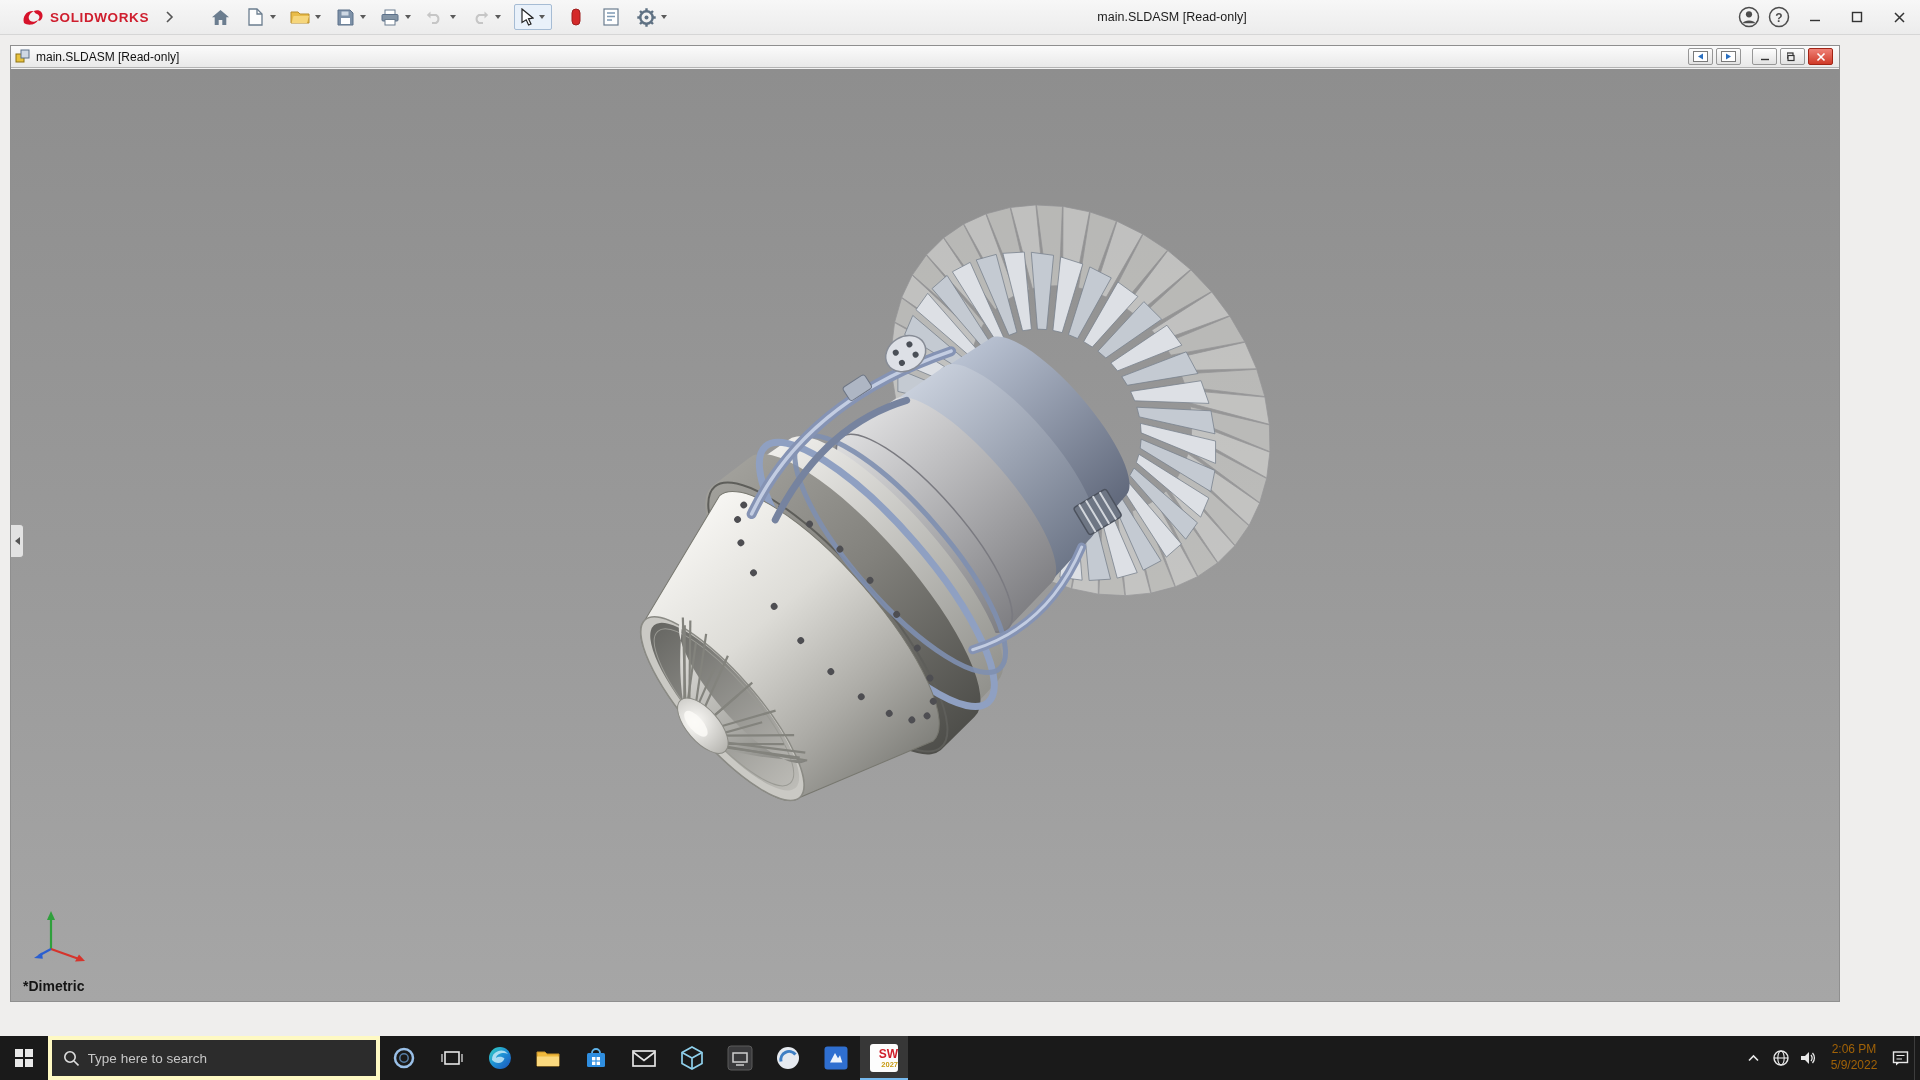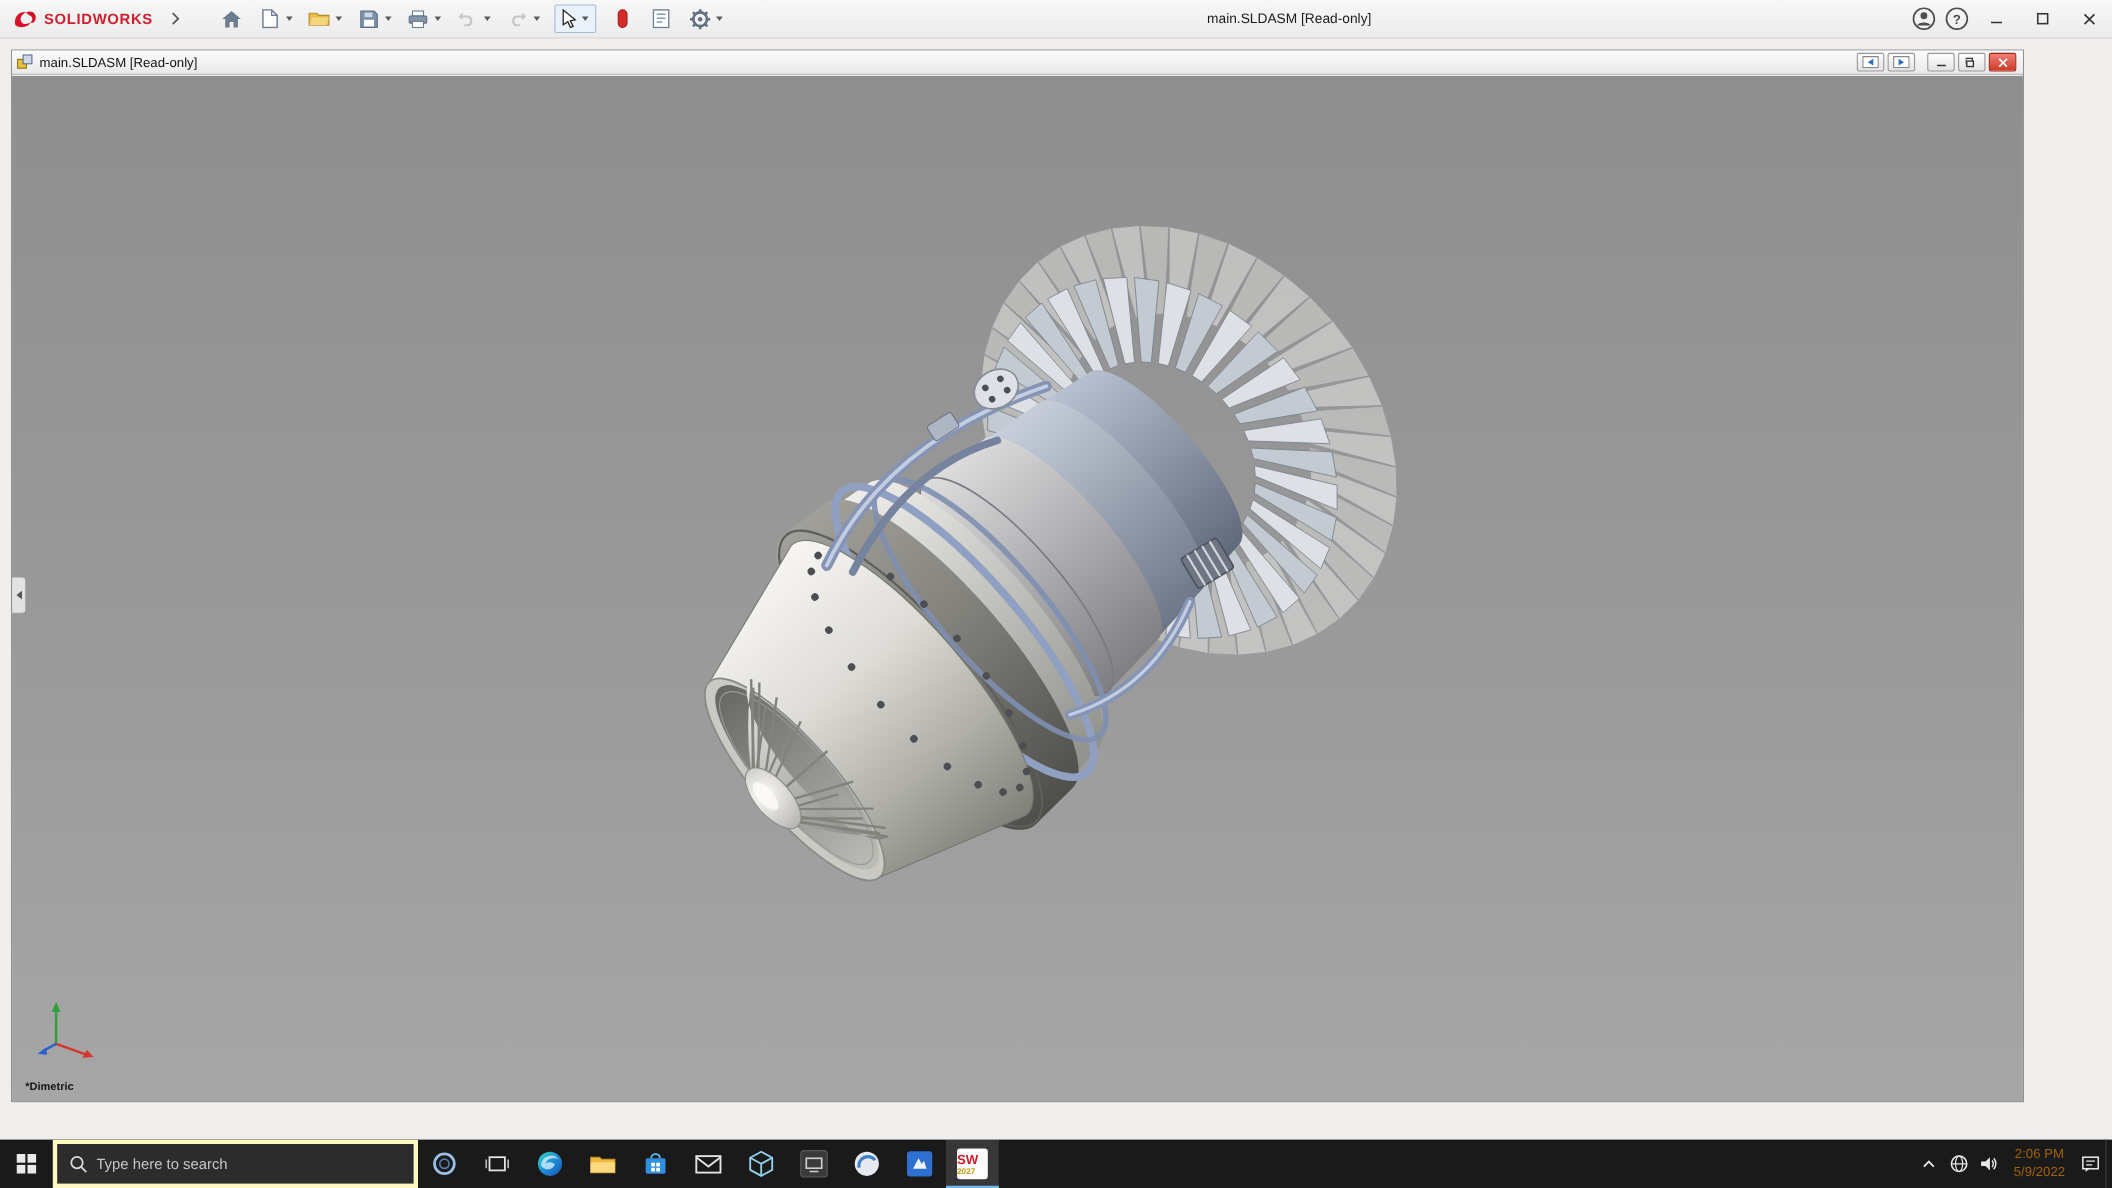--- a/index.html
+++ b/index.html
@@ -8,7 +8,7 @@
 
   
   .app-titlebar { position: absolute; top:0; left:0; right:0; height:35px; background: linear-gradient(#f7f7f7,#ececec); border-bottom:1px solid #d6d6d6; display:flex; align-items:center; z-index:10; }
-  .brand { display:flex; align-items:center; gap:6px; padding-left:10px; }
+  .brand { display:flex; align-items:center; gap:6px; padding-left:20px; }
   .brand-text { font-size:13.5px; font-weight:bold; letter-spacing:0.6px; color:#cf1e2e; }
   .fwd-chev { margin-left:16px; display:flex; align-items:center; }
   .toolbar { display:flex; align-items:center; margin-left:22px; }

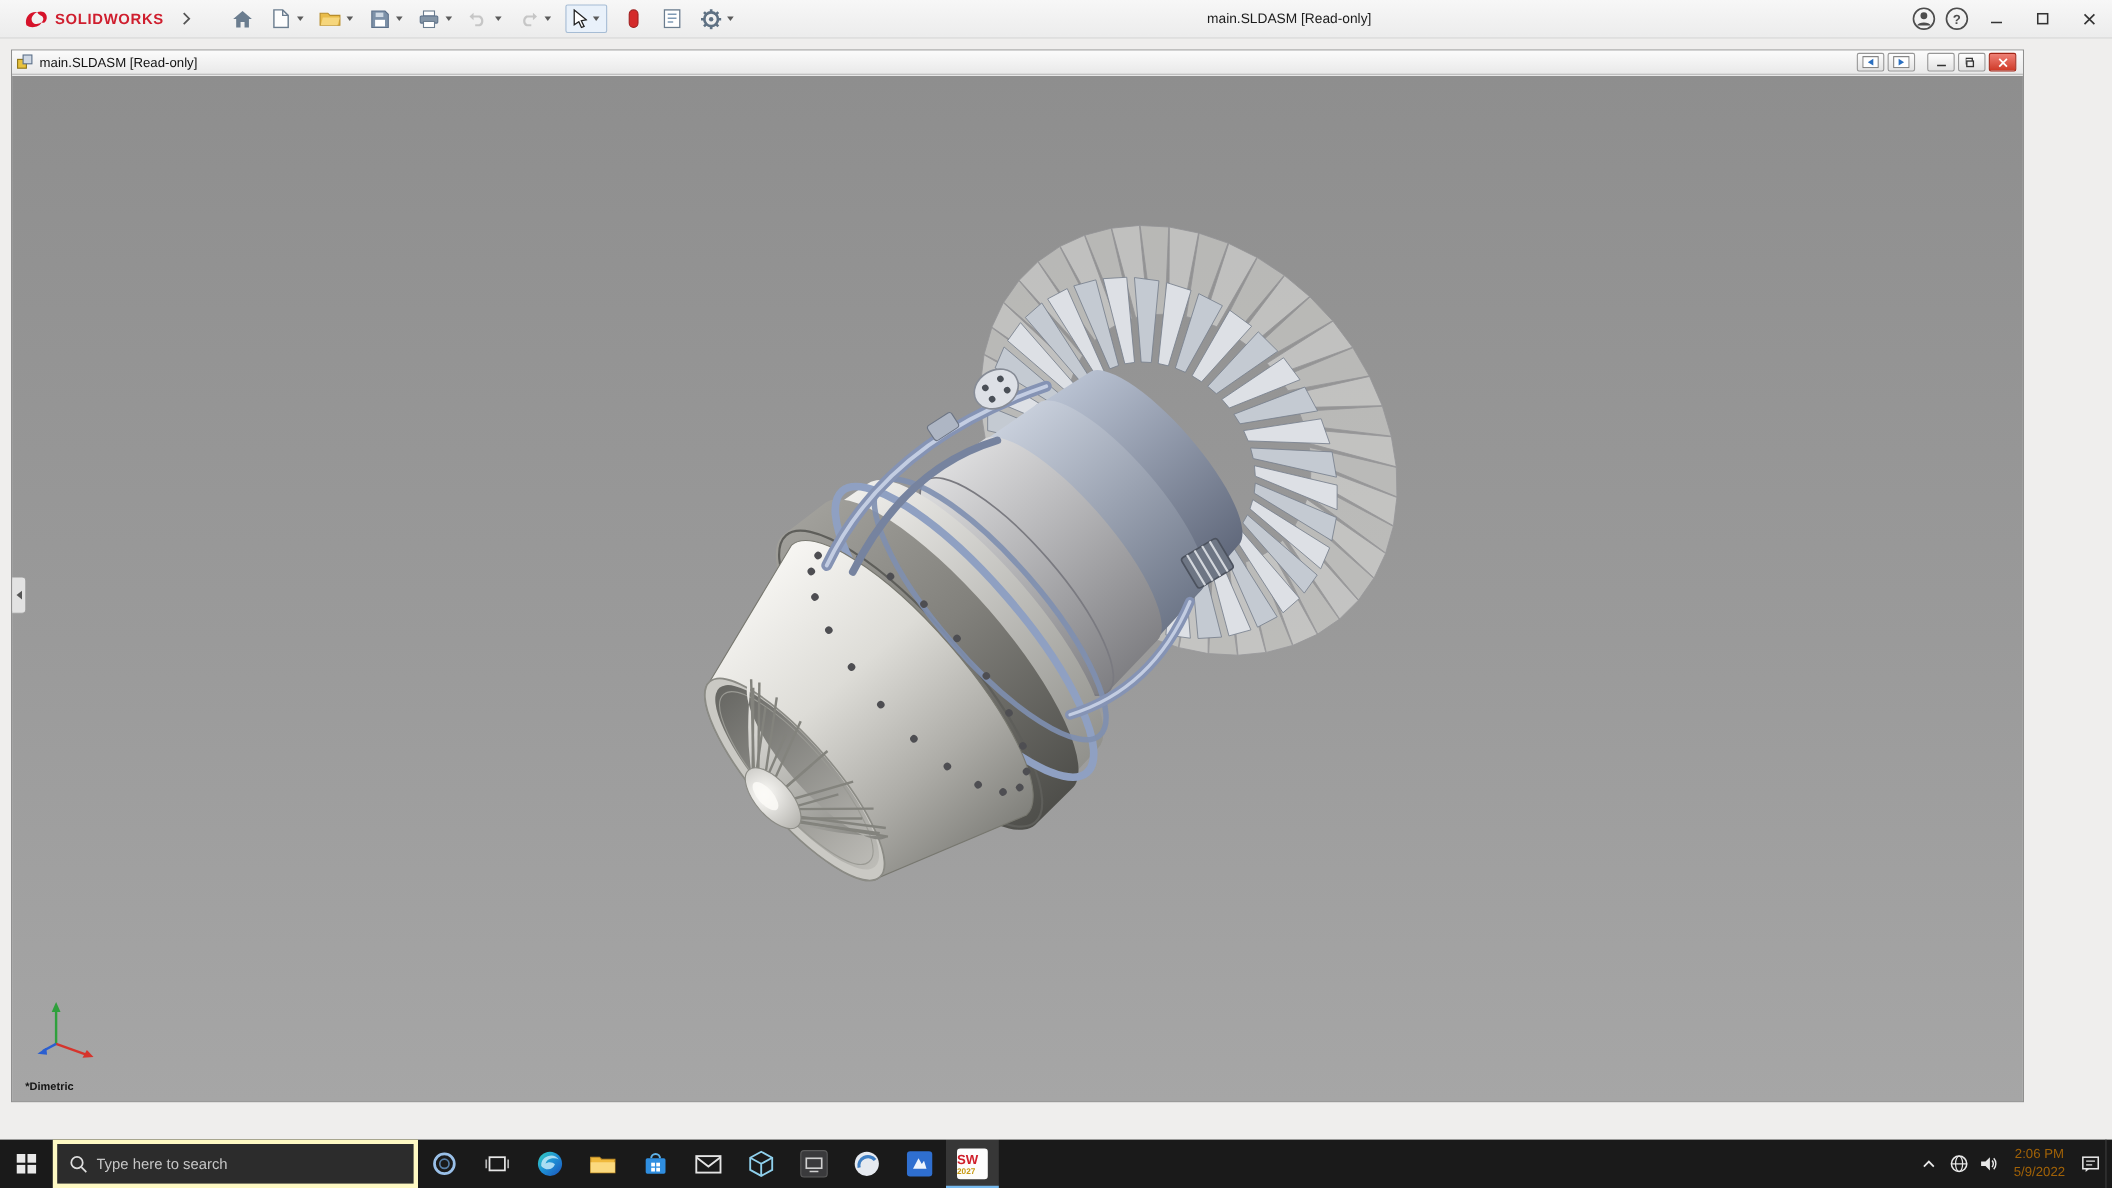--- a/index.html
+++ b/index.html
@@ -37,7 +37,7 @@
   .collapse-tab { position:absolute; left:0; top:455px; width:13px; height:34px; background:#e2e2e2; border:1px solid #9a9a9a; border-left:none; border-radius:0 4px 4px 0; display:flex; align-items:center; justify-content:center; }
   .tri-left { width:0; height:0; border-top:4px solid transparent; border-bottom:4px solid transparent; border-right:5px solid #555; }
   .triad { position:absolute; left:14px; bottom:34px; }
-  .view-label { position:absolute; left:12px; bottom:7px; font-size:10px; font-weight:600; color:#141414;margin-top:38px; }
+  .view-label { position:absolute; left:12px; bottom:7px; font-size:14px; font-weight:600; color:#141414;margin-top:38px; }
 
   
   .taskbar { position:absolute; bottom:0; left:0; right:0; height:44px; background:#1a1a1a; display:flex; align-items:stretch; color:#ececec; z-index:20; }

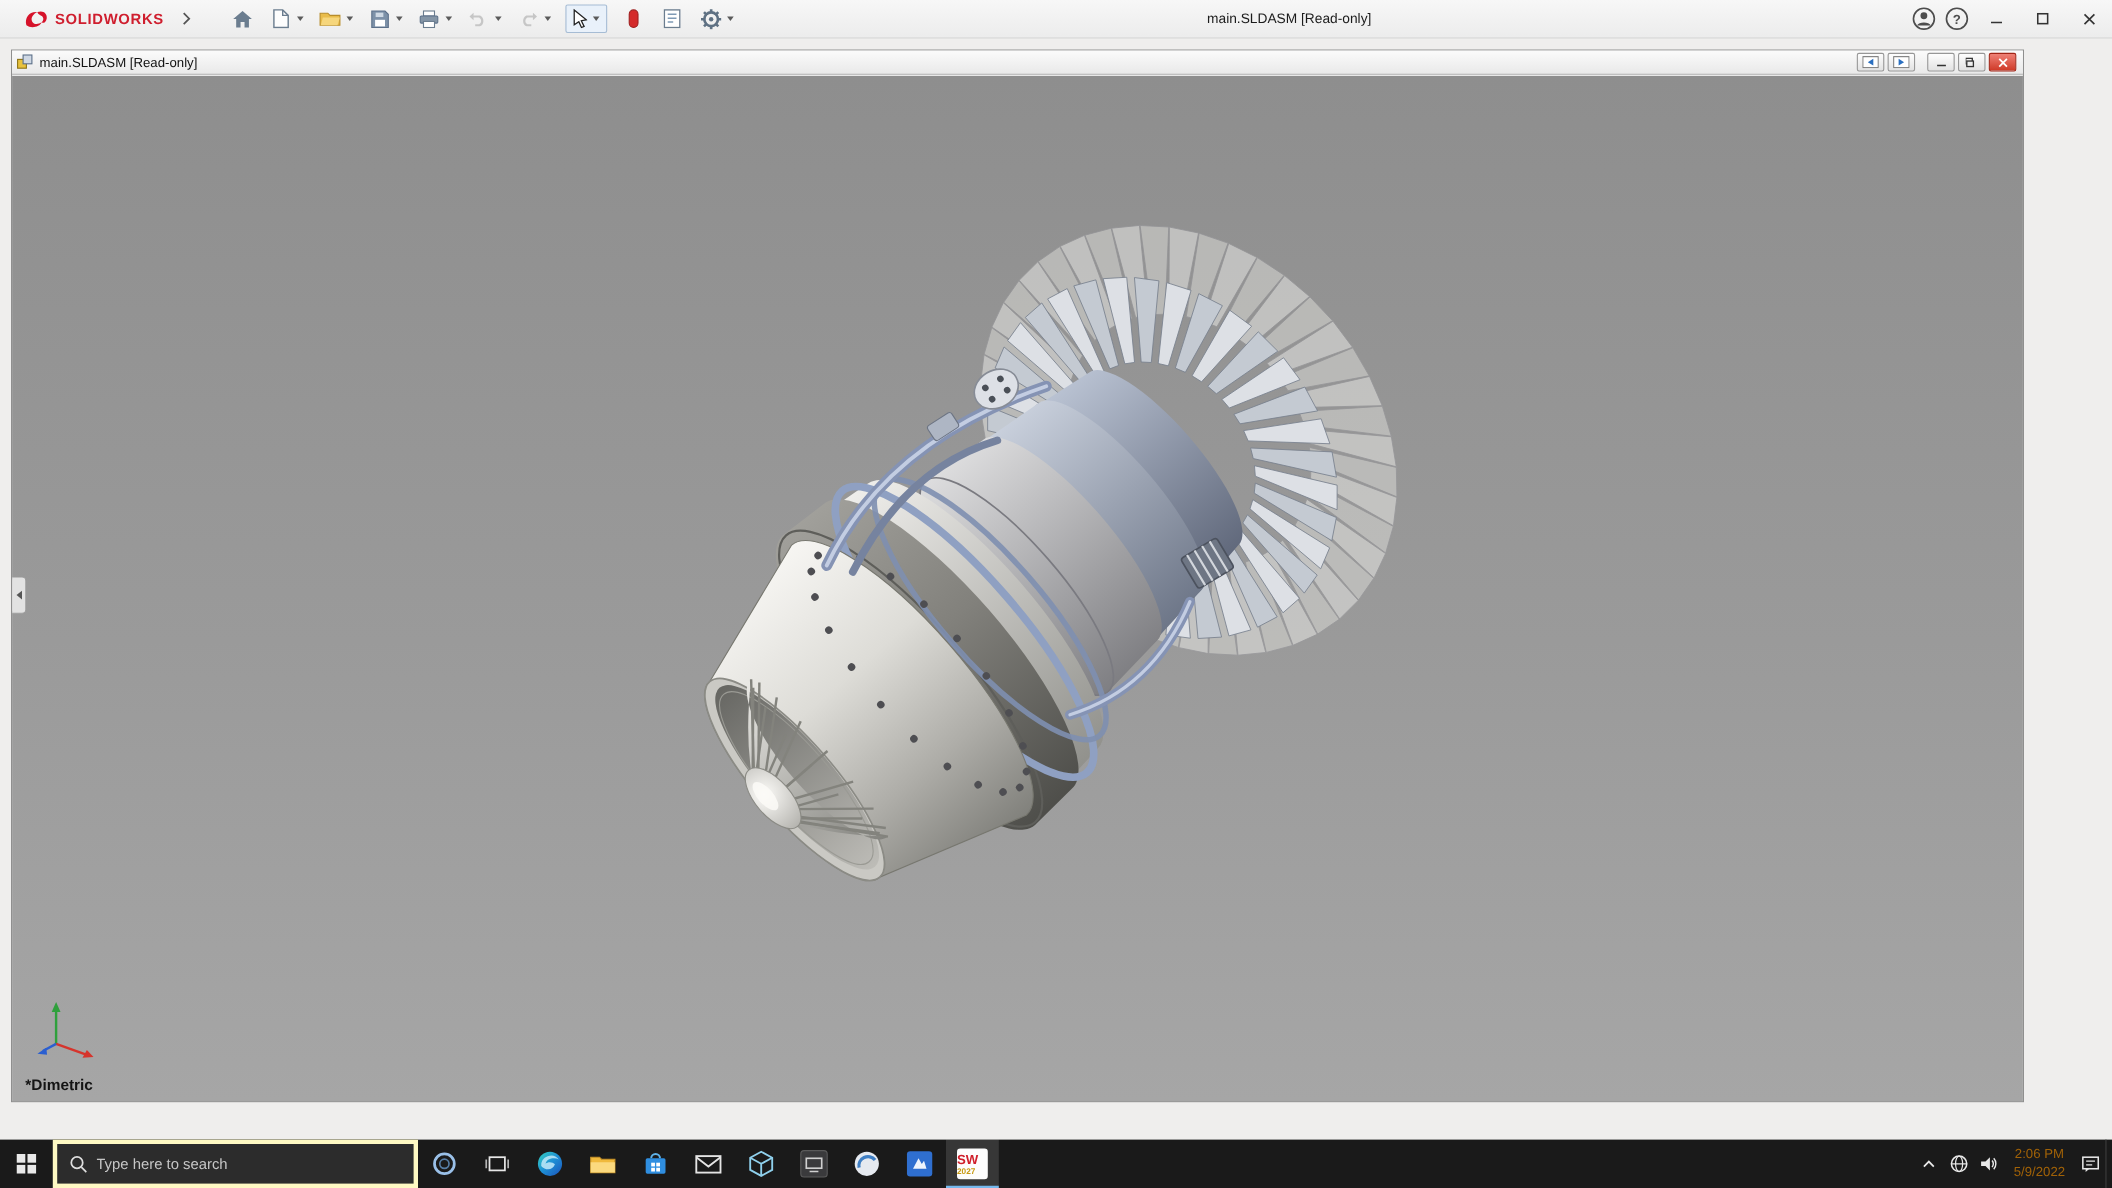--- a/index.html
+++ b/index.html
@@ -47,7 +47,7 @@
   .tb-search input::placeholder { color:#c6c6c6; opacity:1; }
   .tb-app { width:48px; display:flex; align-items:center; justify-content:center; position:relative; }
   .tb-app.active { background:rgba(255,255,255,0.13); box-shadow:inset 0 -2px 0 #76b9ed; }
-  .sw-tile { width:28px; height:28px; background:#fdfdfd; border-radius:3px; display:flex; flex-direction:column; align-items:flex-start; justify-content:center; line-height:1; }
+  .sw-tile { width:28px; height:28px; background:#fdfdfd; border-radius:3px; display:flex; flex-direction:column; align-items:flex-end; justify-content:center; line-height:1; }
   .sw-text { color:#d0202c; font-weight:bold; font-size:12px; }
   .sw-year { color:#c79a12; font-size:7.5px; font-weight:bold; margin-top:1px; }
   .tb-tray { margin-left:auto; display:flex; align-items:center; }

